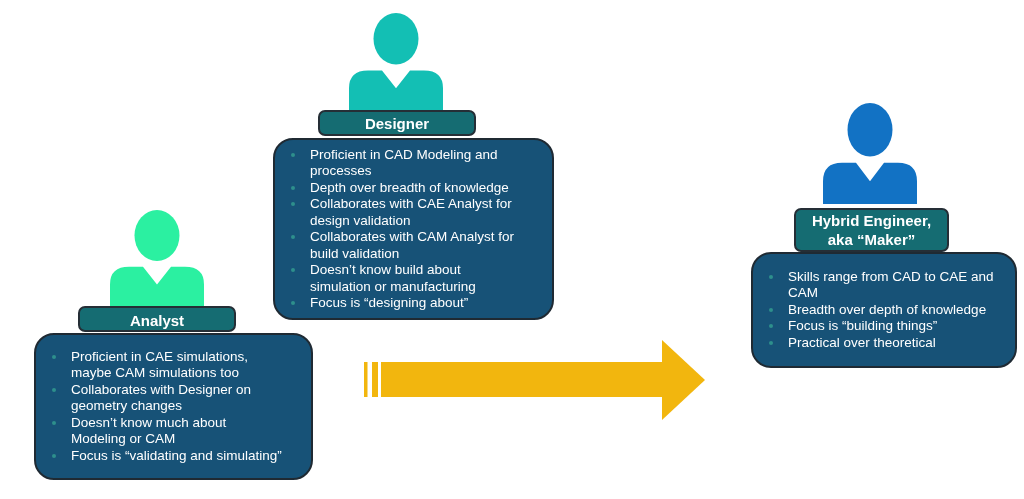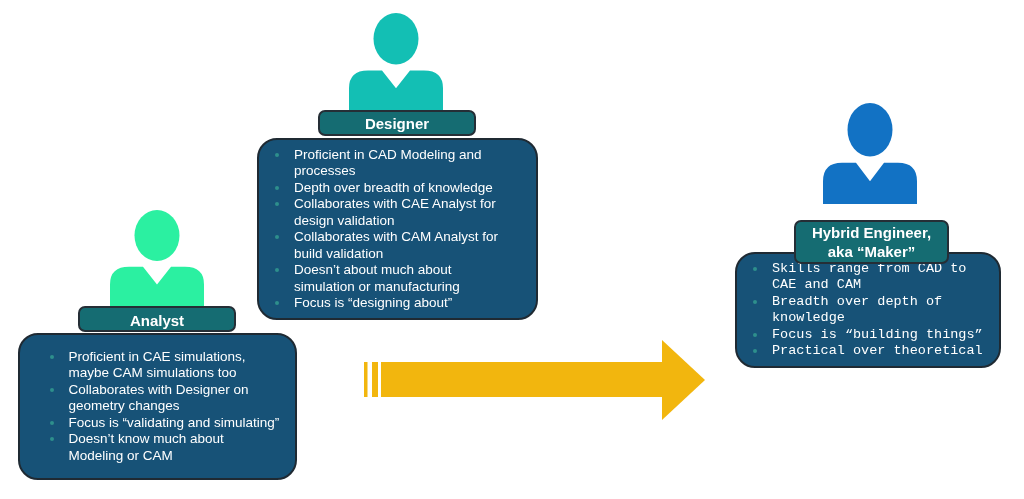--- a/index.html
+++ b/index.html
@@ -40,6 +40,7 @@
     color: #ffffff;
     display: flex;
     align-items: center;
+    margin-left: 16px;
   }
   .card ul {
     list-style: none;

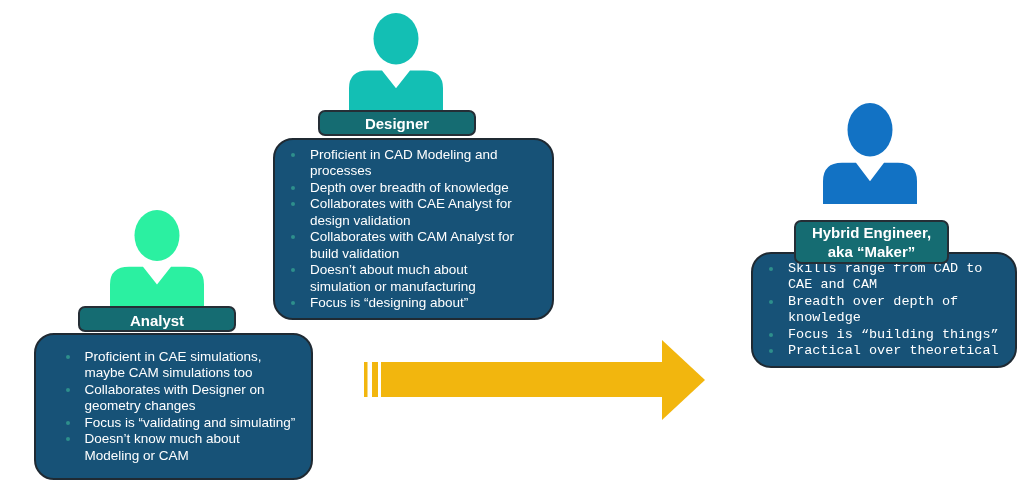--- a/index.html
+++ b/index.html
@@ -113,7 +113,7 @@
       <ellipse cx="47" cy="26" rx="22.5" ry="26" fill="#1272C4"></ellipse>
       <path d="M 0 98 L 0 76 Q 0 58 19 58 L 33 58 L 47 76 L 61 58 L 75 58 Q 94 58 94 76 L 94 98 Z" fill="#1272C4"></path>
     </svg>
-    <div class="badge" style="left:794px; top:220px; width:155px; height:44px;">
+    <div class="badge" style="left:794px; top:208px; width:155px; height:44px;">
       <span>Hybrid Engineer,
 aka “Maker”</span>
     </div>

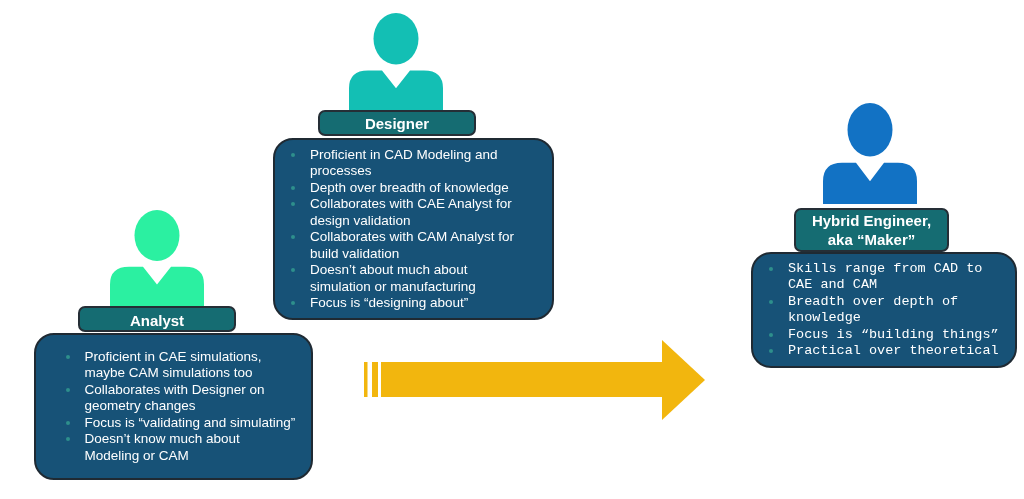--- a/index.html
+++ b/index.html
@@ -102,7 +102,7 @@
         <li><span>Depth over breadth of knowledge</span></li>
         <li><span>Collaborates with CAE Analyst for design validation</span></li>
         <li><span>Collaborates with CAM Analyst for build validation</span></li>
-        <li><span>Doesn’t about much about simulation or manufacturing</span></li>
+        <li><span>Doesn’t know build about simulation or manufacturing</span></li>
         <li><span>Focus is “designing about”</span></li>
       </ul>
     </div>

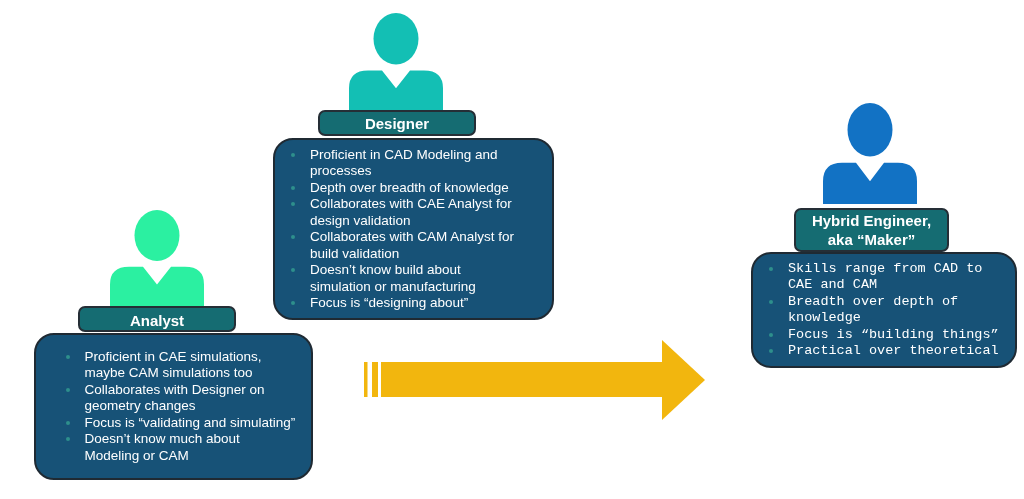--- a/index.html
+++ b/index.html
@@ -117,7 +117,7 @@
       <span>Hybrid Engineer,
 aka “Maker”</span>
     </div>
-    <div class="card card-hybrid" style="left:735px; top:252px; width:266px; height:116px;font-family:Liberation Mono, monospace;">
+    <div class="card card-hybrid" style="left:735px; top:252px; width:266px; height:116px;">
       <ul>
         <li><span>Skills range from CAD to CAE and CAM</span></li>
         <li><span>Breadth over depth of knowledge</span></li>

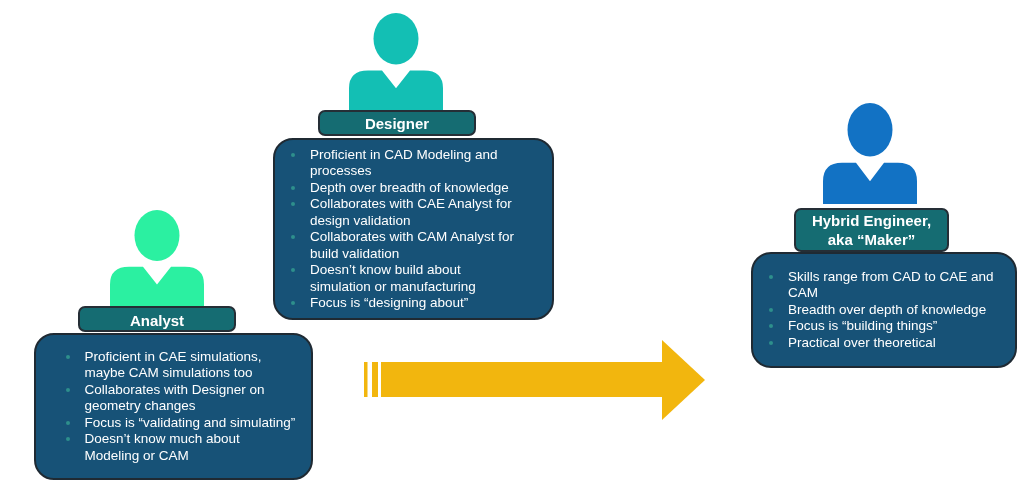--- a/index.html
+++ b/index.html
@@ -78,7 +78,7 @@
     <div class="badge" style="left:78px; top:306px; width:158px; height:26px;align-items:flex-end;">
       <span>Analyst</span>
     </div>
-    <div class="card card-analyst" style="left:18px; top:333px; width:279px; height:147px;justify-content:center;">
+    <div class="card card-analyst" style="left:18px; top:333px; width:279px; height:147px;">
       <ul>
         <li><span>Proficient in CAE simulations, maybe CAM simulations too</span></li>
         <li><span>Collaborates with Designer on geometry changes</span></li>

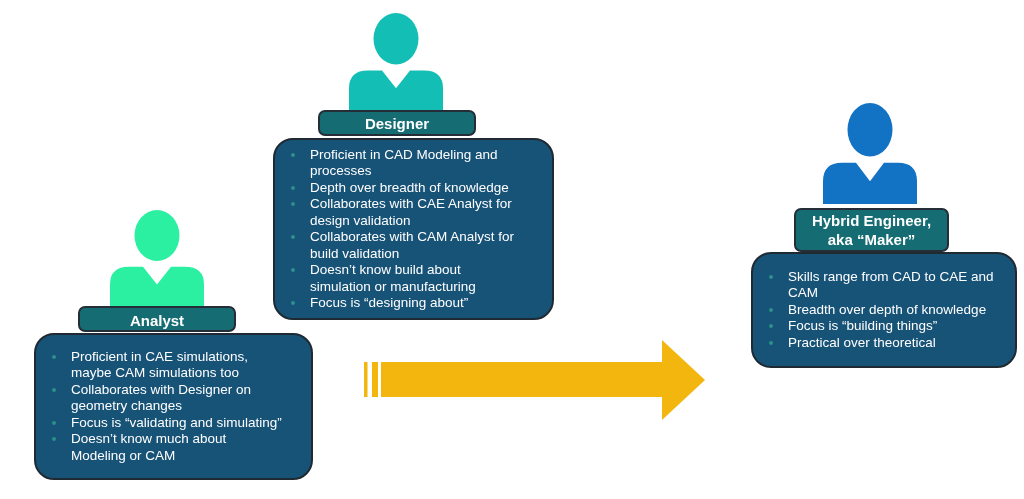--- a/index.html
+++ b/index.html
@@ -82,8 +82,8 @@
       <ul>
         <li><span>Proficient in CAE simulations, maybe CAM simulations too</span></li>
         <li><span>Collaborates with Designer on geometry changes</span></li>
+        <li><span>Doesn’t know much about Modeling or CAM</span></li>
         <li><span>Focus is “validating and simulating”</span></li>
-        <li><span>Doesn’t know much about Modeling or CAM</span></li>
       </ul>
     </div>
   </div>

